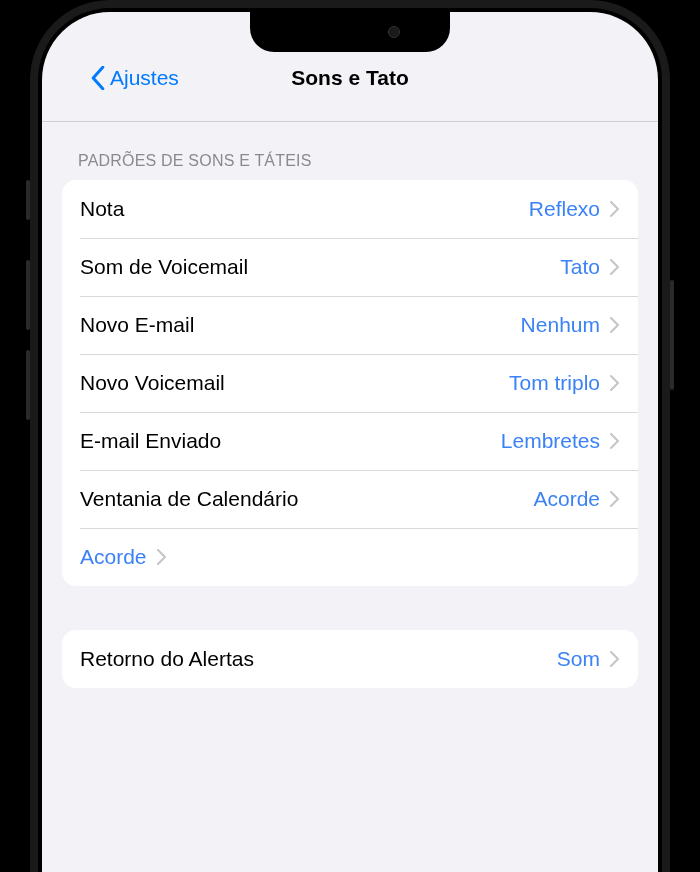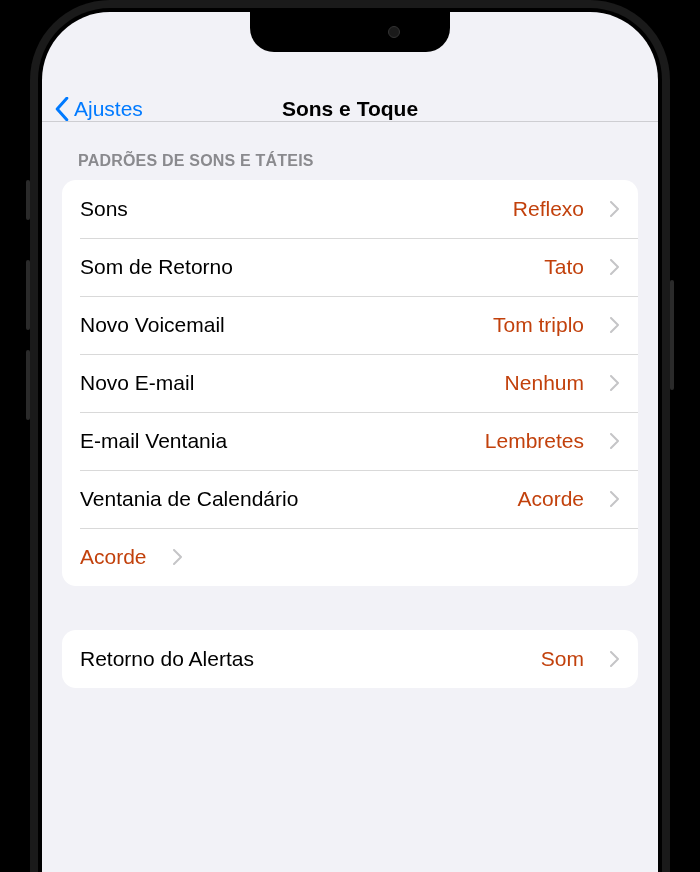--- a/index.html
+++ b/index.html
@@ -133,9 +133,10 @@
     .nav-bar {
       height: 56px;
       display: flex;
-      align-items: flex-end;
+      align-items: flex-start;
       position: relative;
       border-bottom: 0.5px solid rgba(0,0,0,0.15);
+      padding-left: 36px;
     }
     .nav-back {
       display: flex;

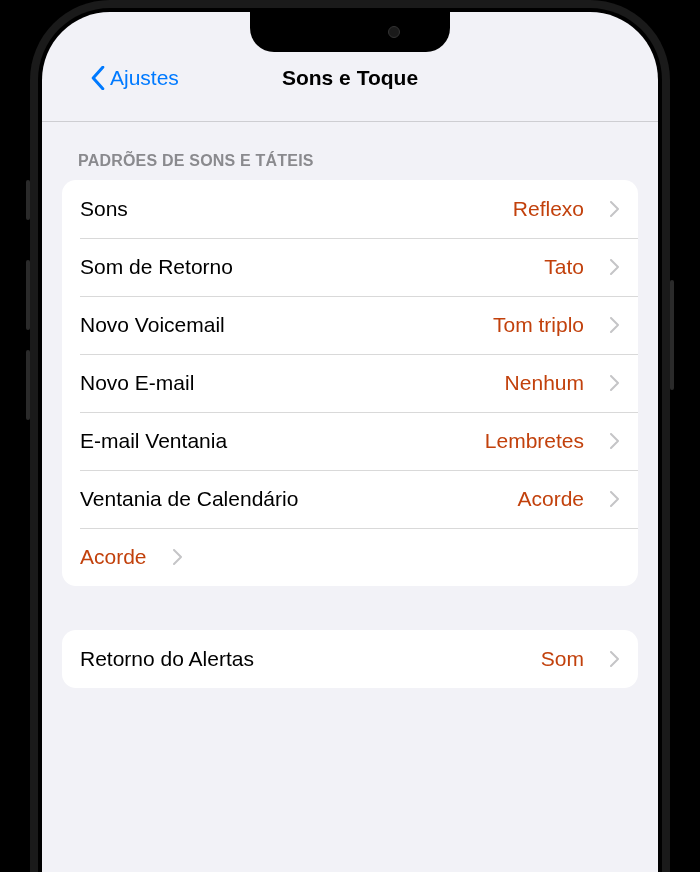--- a/index.html
+++ b/index.html
@@ -263,7 +263,7 @@
             </svg>
           <span>Ajustes</span>
         </div>
-        <div class="nav-title">Sons e Toque</div>
+        <div class="nav-title">Sons e Tato</div>
       </div>
 
       <div class="content">

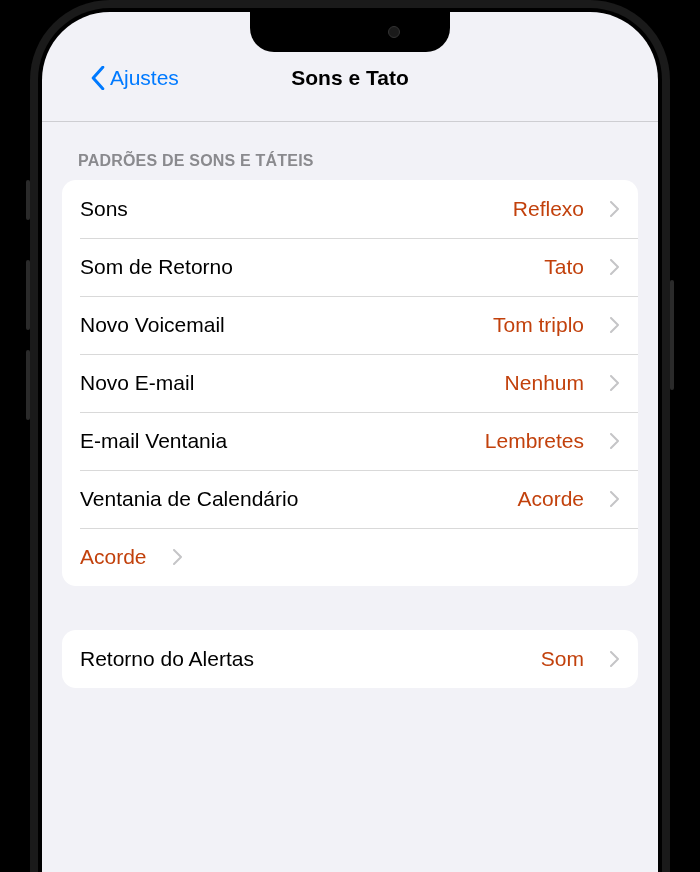--- a/index.html
+++ b/index.html
@@ -164,7 +164,6 @@
       color: #8a8a8e;
       padding: 30px 16px 10px 16px;
       letter-spacing: 0.2px;
-      font-weight: bold;
     }
     .list {
       background: #fff;

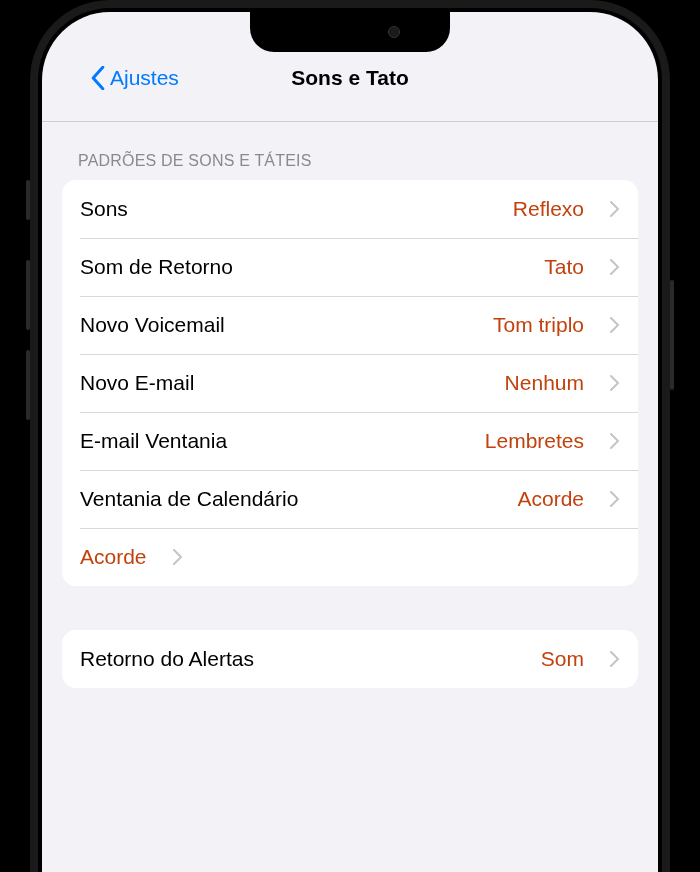--- a/index.html
+++ b/index.html
@@ -270,7 +270,7 @@
 
         <div class="list">
           <div class="row">
-            <div class="row-label">Sons</div>
+            <div class="row-label">Nota</div>
             <div class="row-value">Reflexo</div>
             <div class="chevron">
                 <svg viewBox="0 0 10 16">

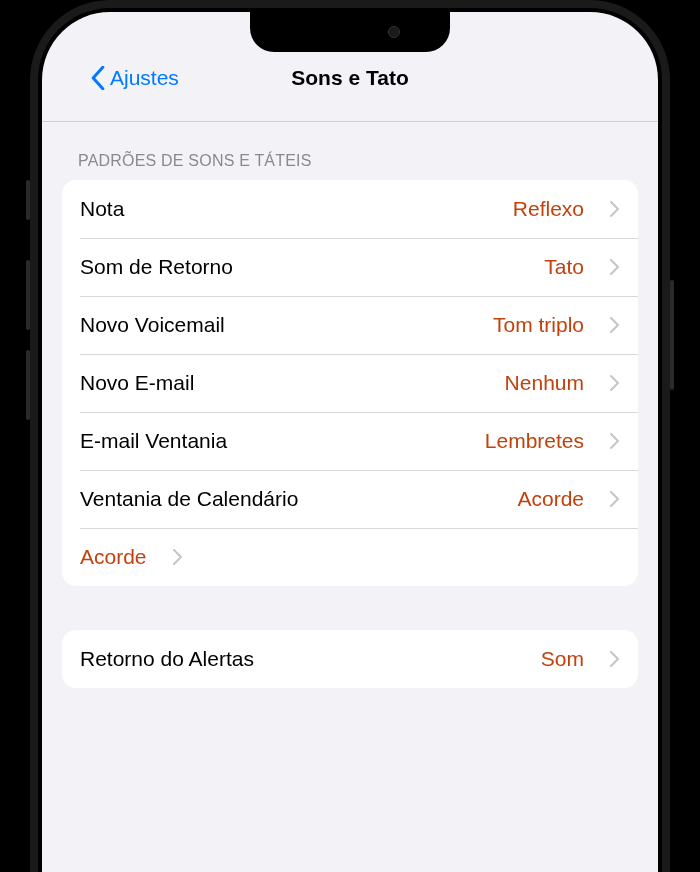--- a/index.html
+++ b/index.html
@@ -193,8 +193,8 @@
     }
     .row-value {
       font-size: 21px;
-      color: #c2410c;
-      margin-right: 26px;
+      color: #3b82f6;
+      margin-right: 10px;
     }
     .chevron svg {
       width: 10px;

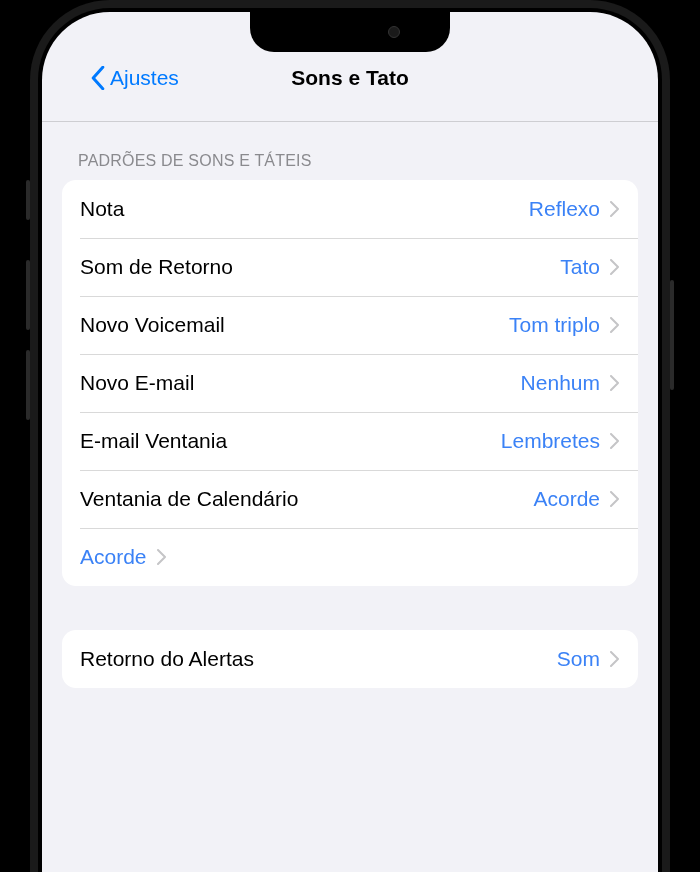--- a/index.html
+++ b/index.html
@@ -279,7 +279,7 @@
               </div>
           </div>
           <div class="row">
-            <div class="row-label">Som de Retorno</div>
+            <div class="row-label">Som de Voicemail</div>
             <div class="row-value">Tato</div>
             <div class="chevron">
                 <svg viewBox="0 0 10 16">

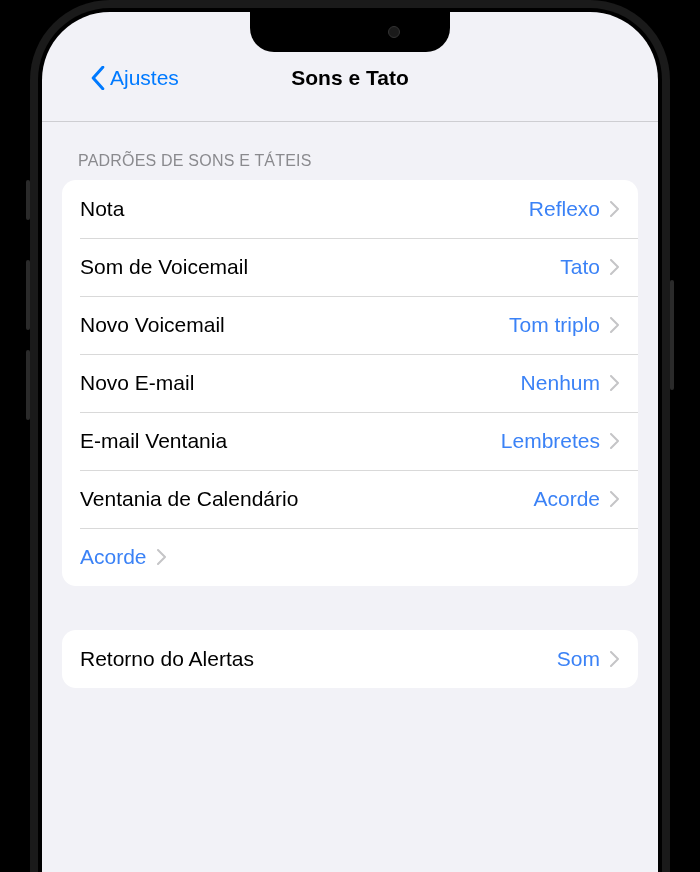--- a/index.html
+++ b/index.html
@@ -288,17 +288,17 @@
               </div>
           </div>
           <div class="row">
+            <div class="row-label">Novo E-mail</div>
+            <div class="row-value">Nenhum</div>
+            <div class="chevron">
+                <svg viewBox="0 0 10 16">
+                  <path d="M1 1l7 7-7 7" stroke="#c5c5c7" stroke-width="2" fill="none" stroke-linecap="round" stroke-linejoin="round"></path>
+                </svg>
+              </div>
+          </div>
+          <div class="row">
             <div class="row-label">Novo Voicemail</div>
             <div class="row-value">Tom triplo</div>
-            <div class="chevron">
-                <svg viewBox="0 0 10 16">
-                  <path d="M1 1l7 7-7 7" stroke="#c5c5c7" stroke-width="2" fill="none" stroke-linecap="round" stroke-linejoin="round"></path>
-                </svg>
-              </div>
-          </div>
-          <div class="row">
-            <div class="row-label">Novo E-mail</div>
-            <div class="row-value">Nenhum</div>
             <div class="chevron">
                 <svg viewBox="0 0 10 16">
                   <path d="M1 1l7 7-7 7" stroke="#c5c5c7" stroke-width="2" fill="none" stroke-linecap="round" stroke-linejoin="round"></path>

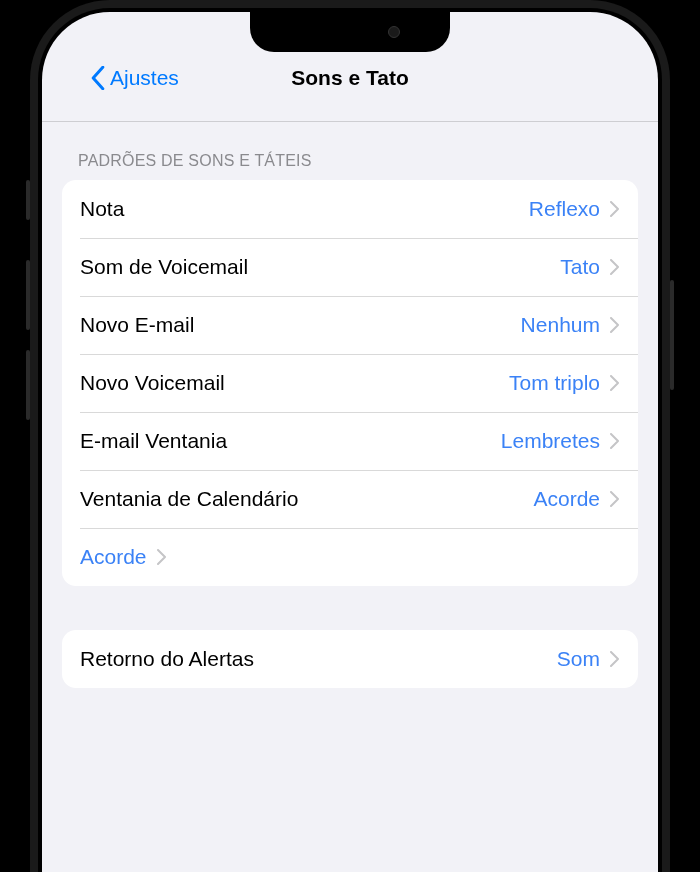--- a/index.html
+++ b/index.html
@@ -306,7 +306,7 @@
               </div>
           </div>
           <div class="row">
-            <div class="row-label">E-mail Ventania</div>
+            <div class="row-label">E-mail Enviado</div>
             <div class="row-value">Lembretes</div>
             <div class="chevron">
                 <svg viewBox="0 0 10 16">

